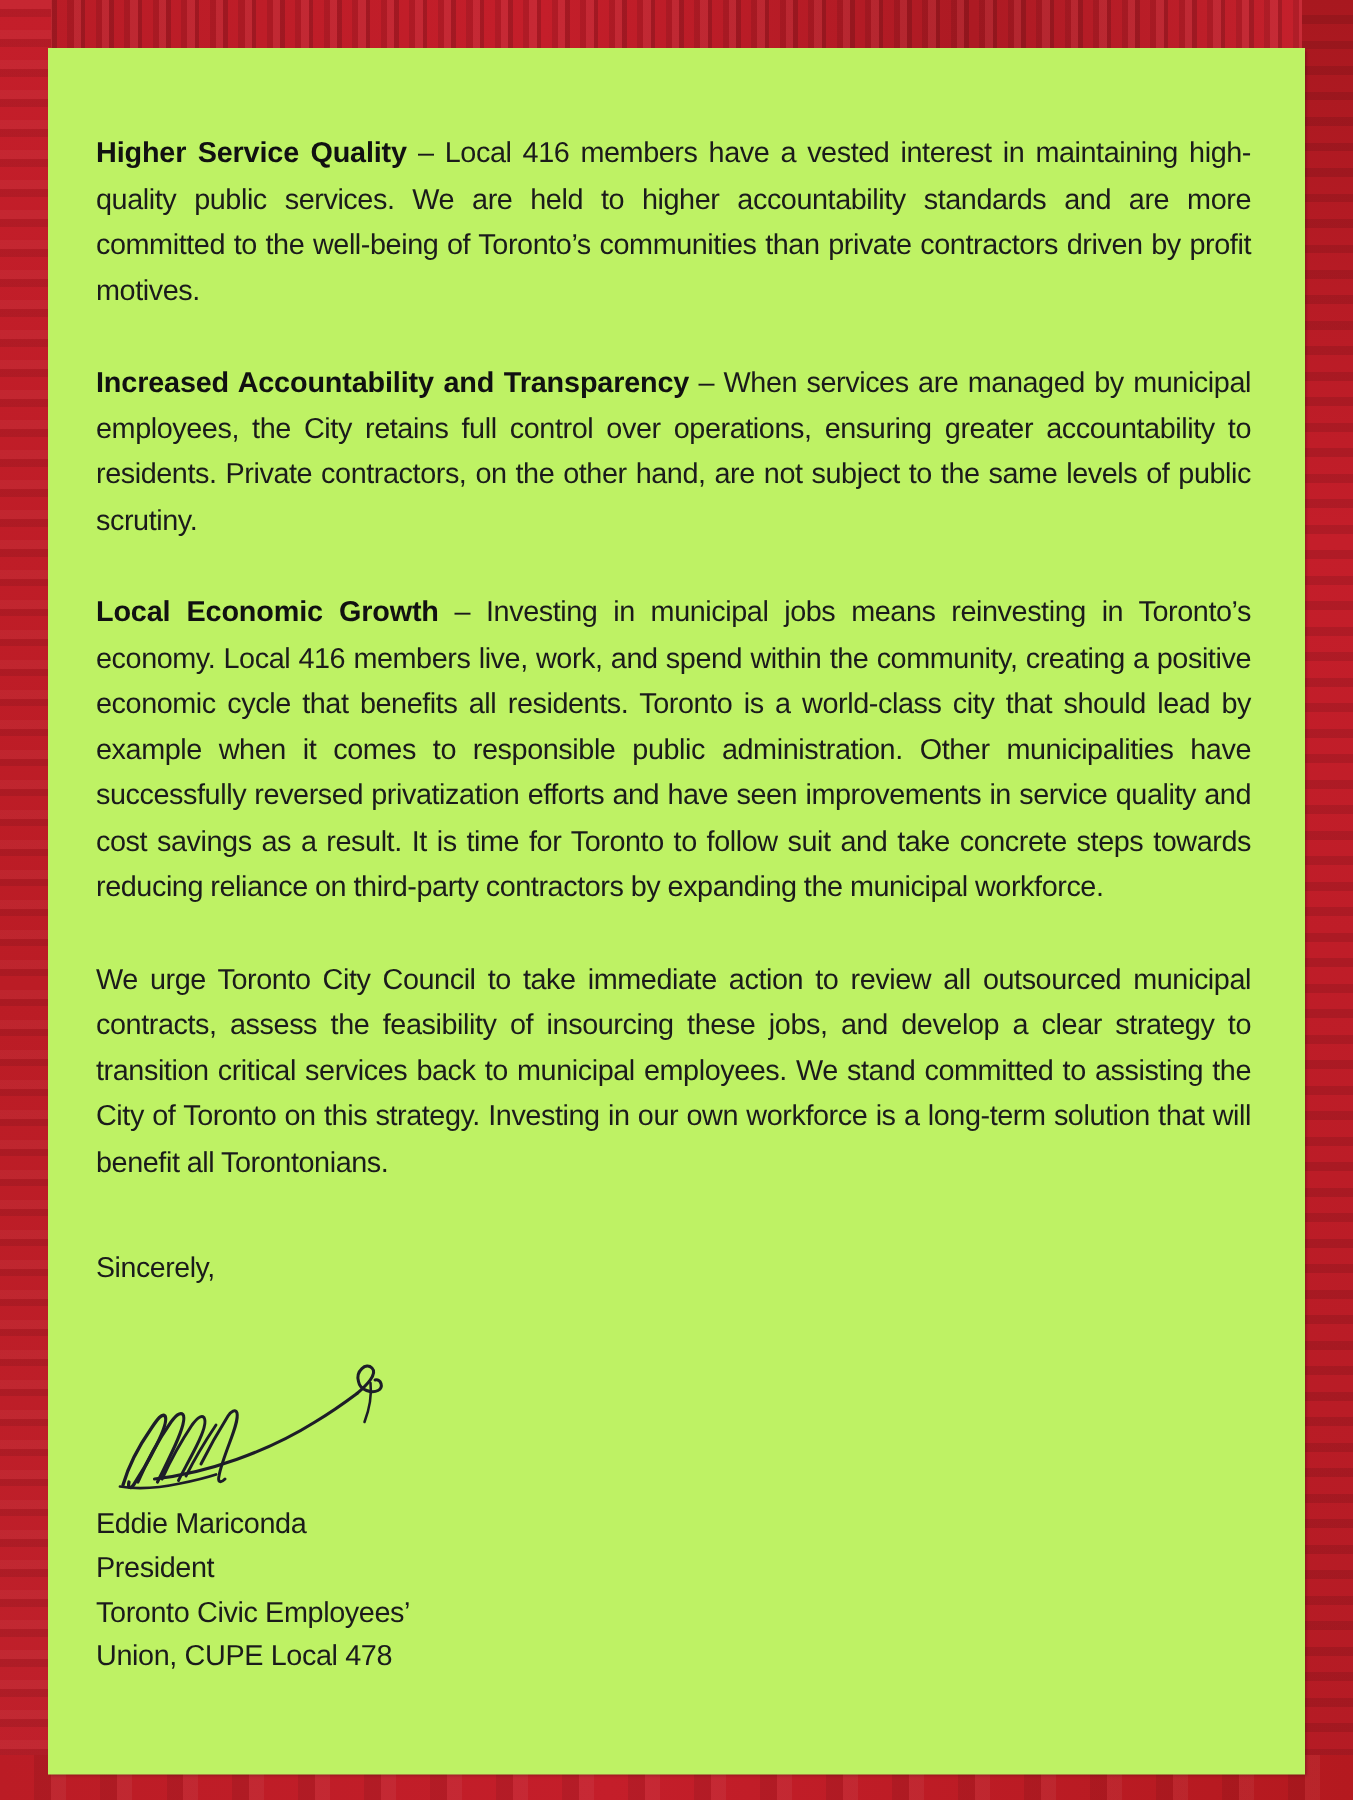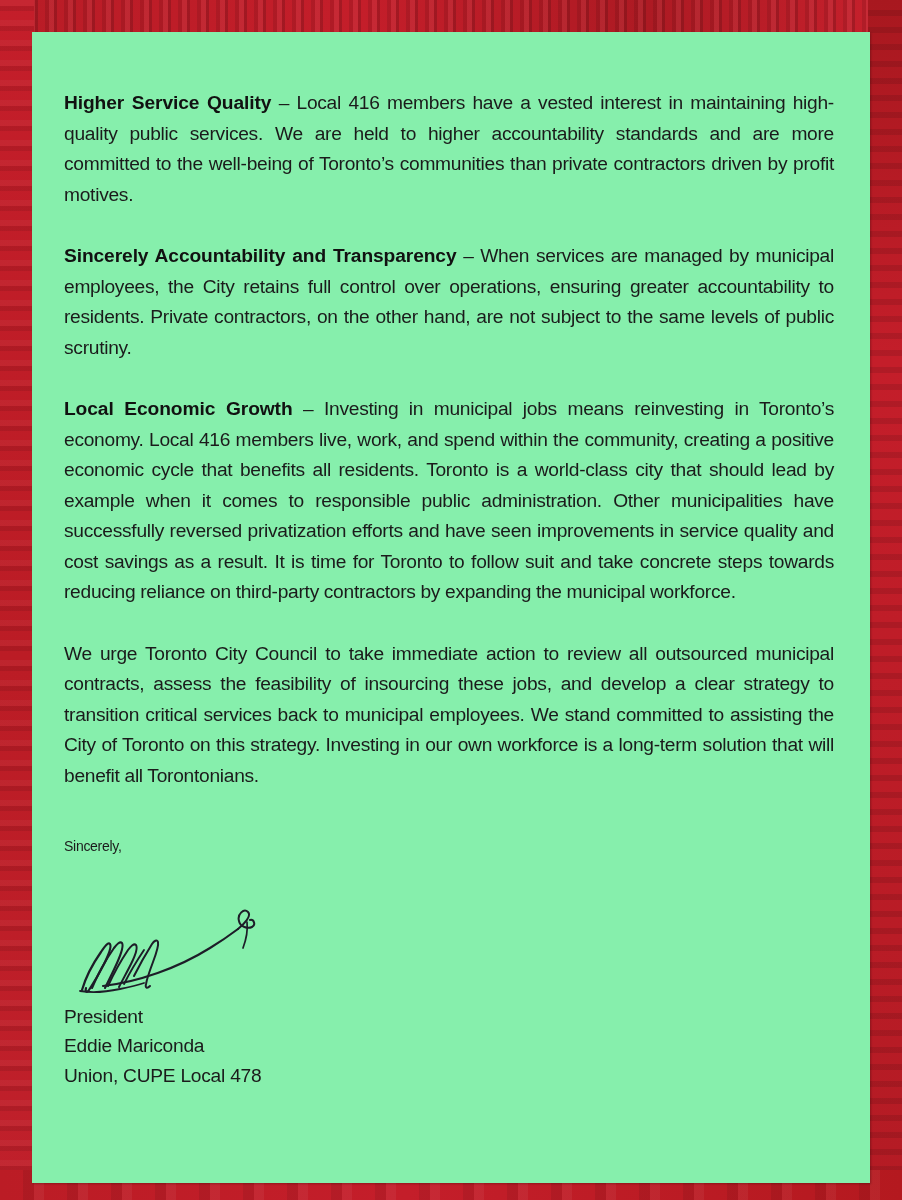--- a/index.html
+++ b/index.html
@@ -93,7 +93,7 @@
     top: 32px;
     width: 838px;
     height: 1151px;
-    background: #86efac;
+    background: #bef264;
     box-shadow: 1px 1px 2px rgba(0,0,0,0.25);
   }
 

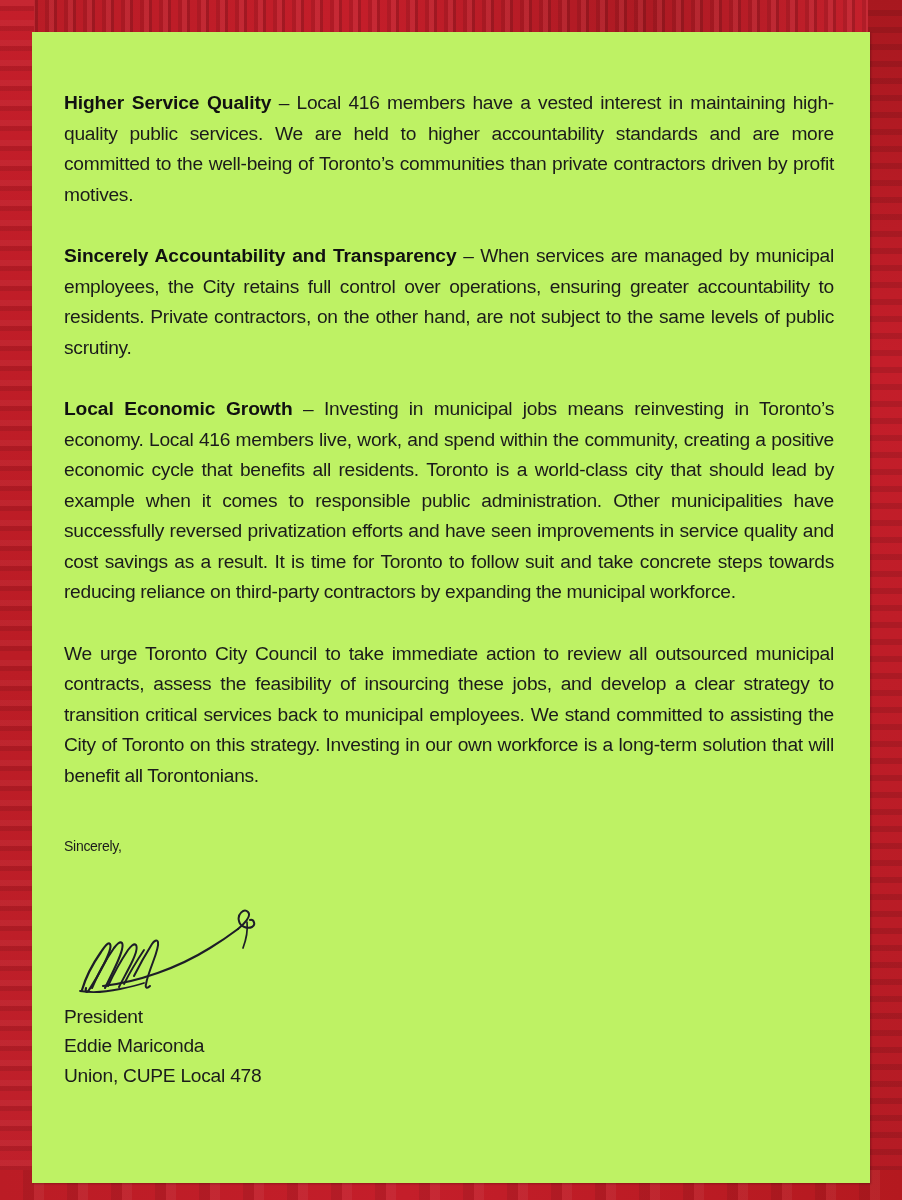--- a/index.html
+++ b/index.html
@@ -175,7 +175,7 @@
       </p>
 
       <p class="para">
-        <span class="lead">Sincerely Accountability and Transparency</span><span> – When services are managed by municipal employees, the City retains full control over operations, ensuring greater accountability to residents. Private contractors, on the other hand, are not subject to the same levels of public scrutiny.</span>
+        <span class="lead">Increased Accountability and Transparency</span><span> – When services are managed by municipal employees, the City retains full control over operations, ensuring greater accountability to residents. Private contractors, on the other hand, are not subject to the same levels of public scrutiny.</span>
       </p>
 
       <p class="para">

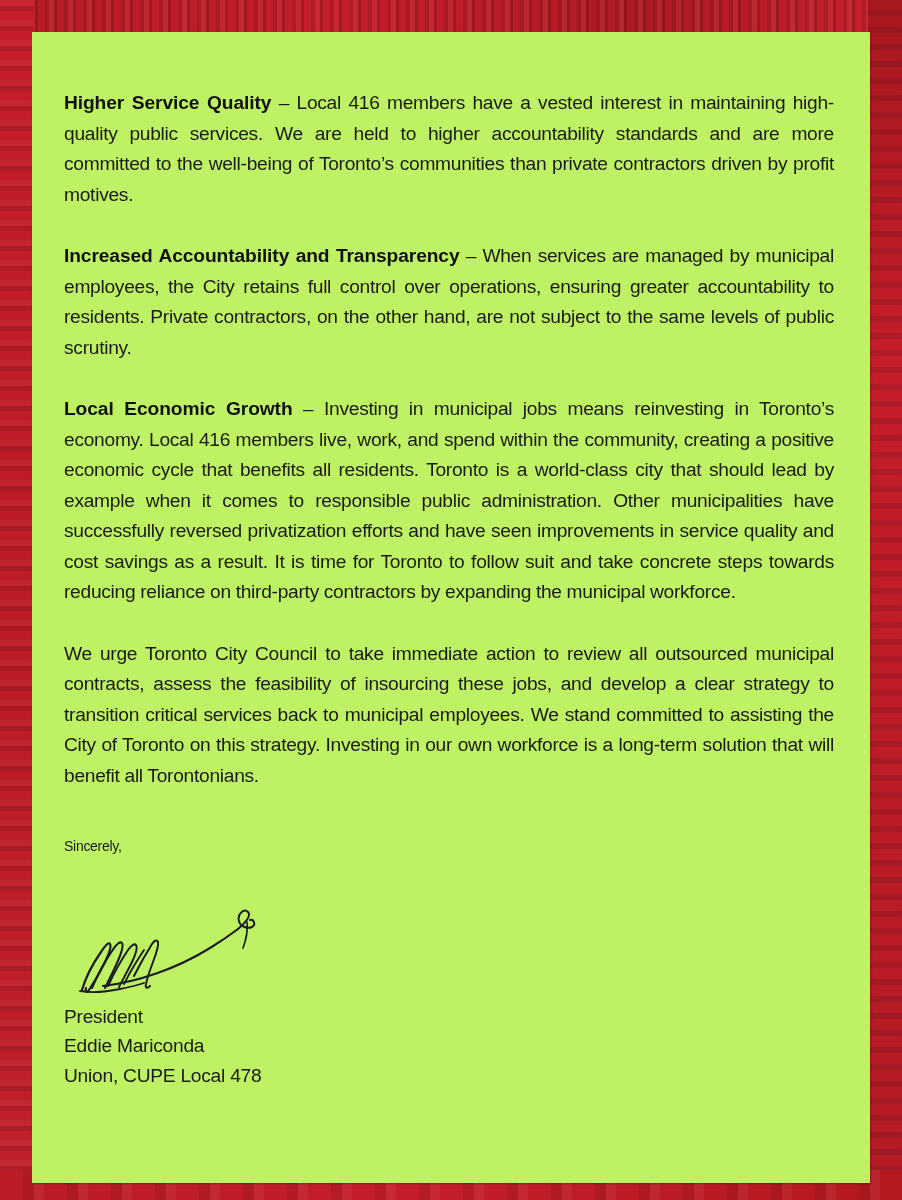--- a/index.html
+++ b/index.html
@@ -125,7 +125,7 @@
   .closing {
     margin: 0;
     padding-top: 9px;
-    font-size: 14px;
+    font-size: 19px;
     line-height: 30.5px;
     color: #1b1b1b;
     letter-spacing: -0.28px;

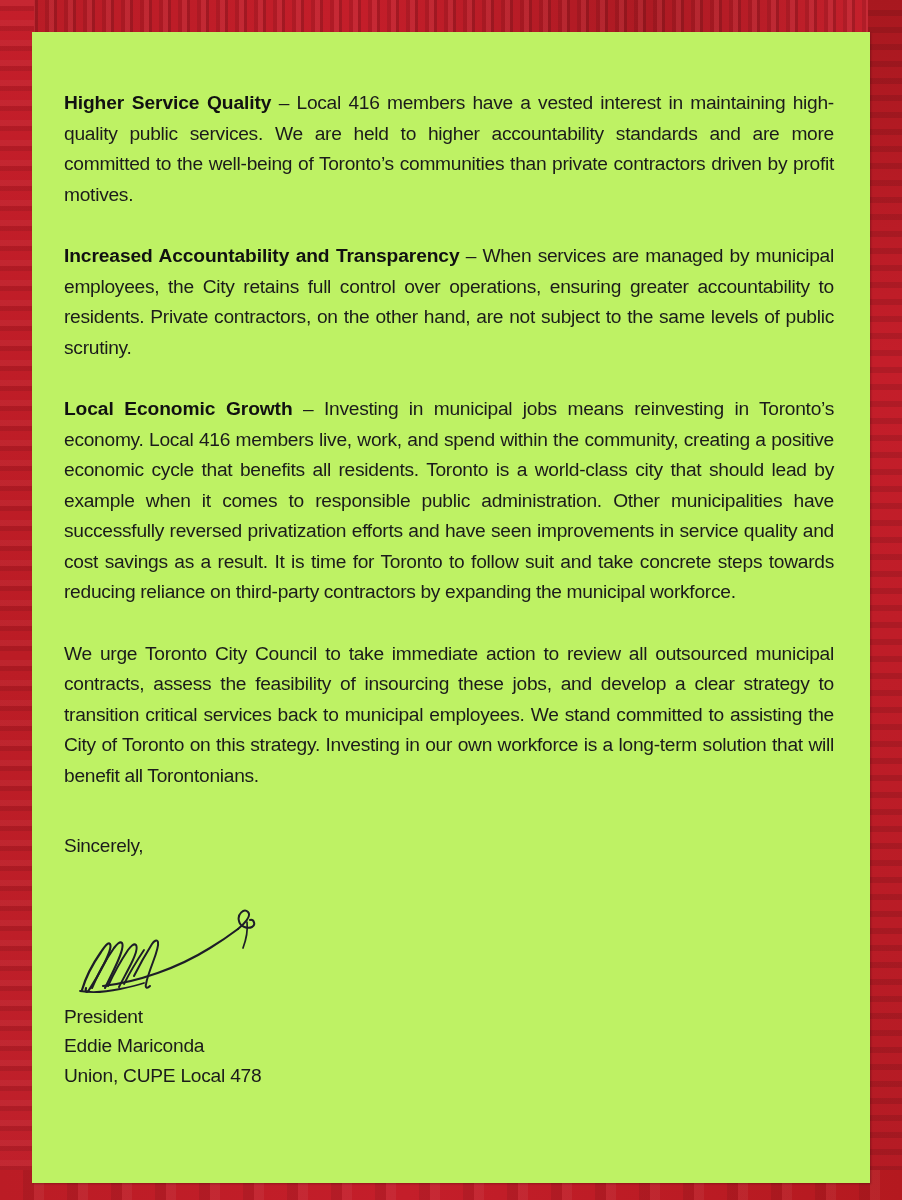--- a/index.html
+++ b/index.html
@@ -216,8 +216,8 @@
       </div>
 
       <div id="signer-details">
+        <div class="signer-line">Eddie Mariconda</div>
         <div class="signer-line">President</div>
-        <div class="signer-line">Eddie Mariconda</div>
         <div class="signer-line">Union, CUPE Local 478</div>
       </div>
 

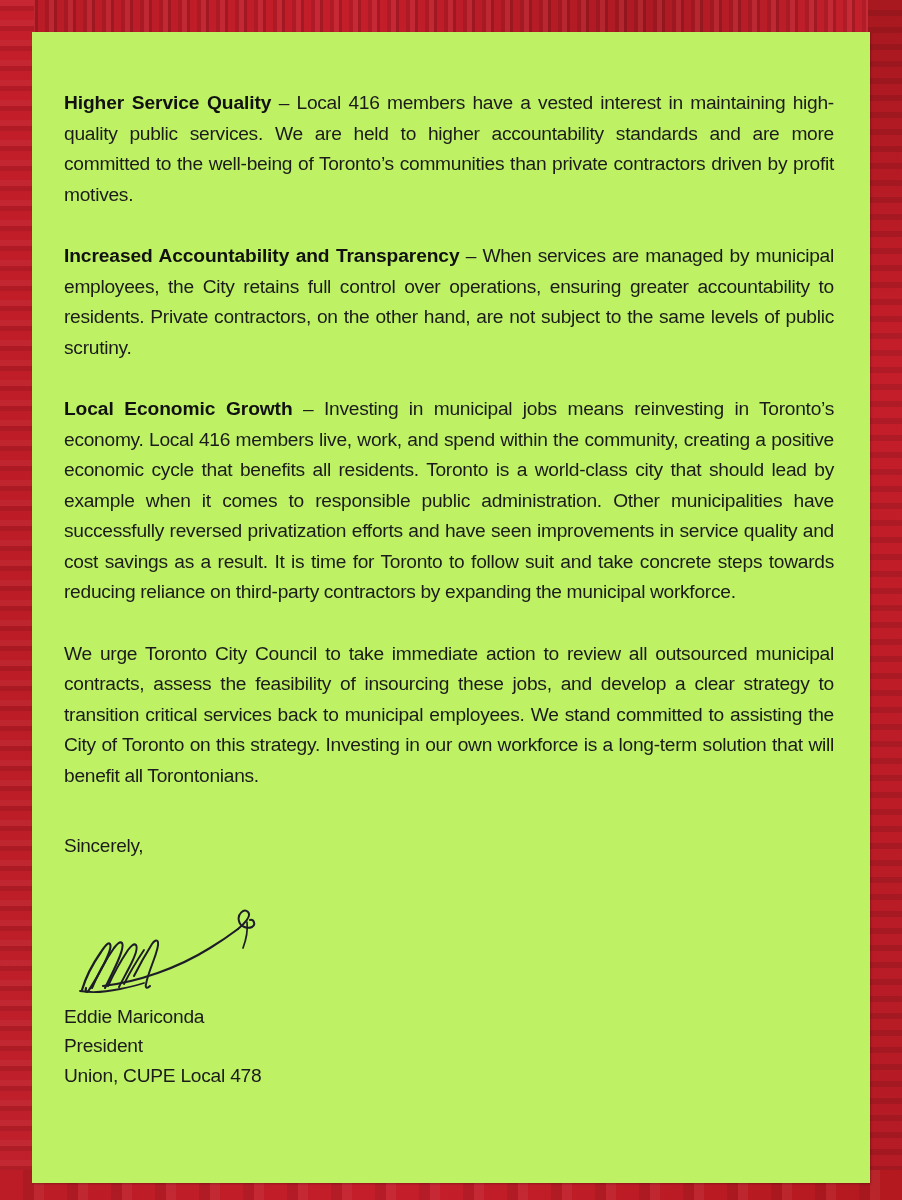--- a/index.html
+++ b/index.html
@@ -218,6 +218,7 @@
       <div id="signer-details">
         <div class="signer-line">Eddie Mariconda</div>
         <div class="signer-line">President</div>
+        <div class="signer-line">Toronto Civic Employees’</div>
         <div class="signer-line">Union, CUPE Local 478</div>
       </div>
 

